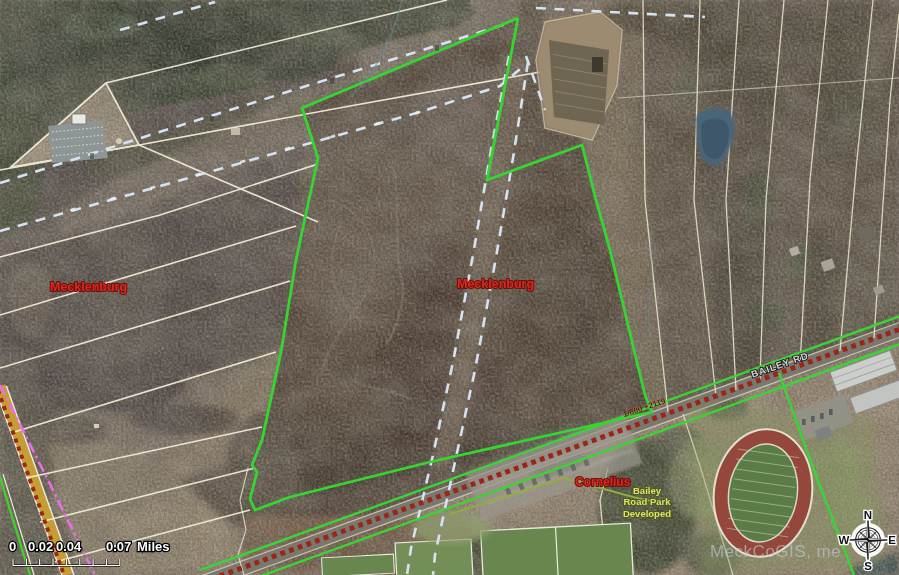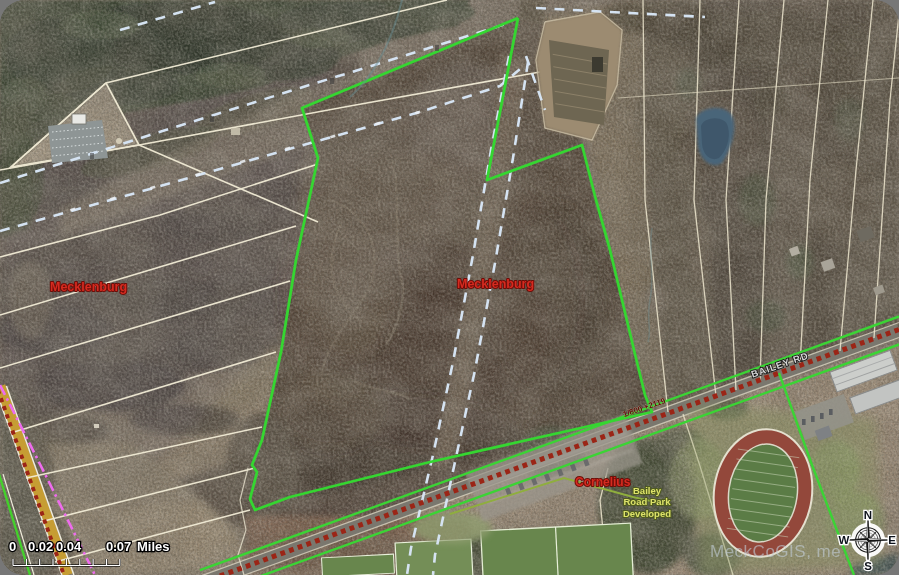--- a/index.html
+++ b/index.html
@@ -2,7 +2,7 @@
 <html><head><meta charset="utf-8"><style>
 html,body{margin:0;padding:0;background:#777;}
 *{font-family:"Liberation Sans",sans-serif;}
-#map{position:relative;width:899px;height:575px;overflow:hidden;border-radius:25px;}
+#map{position:relative;width:899px;height:575px;overflow:hidden;}
 </style></head><body>
 
 <div id="map">

